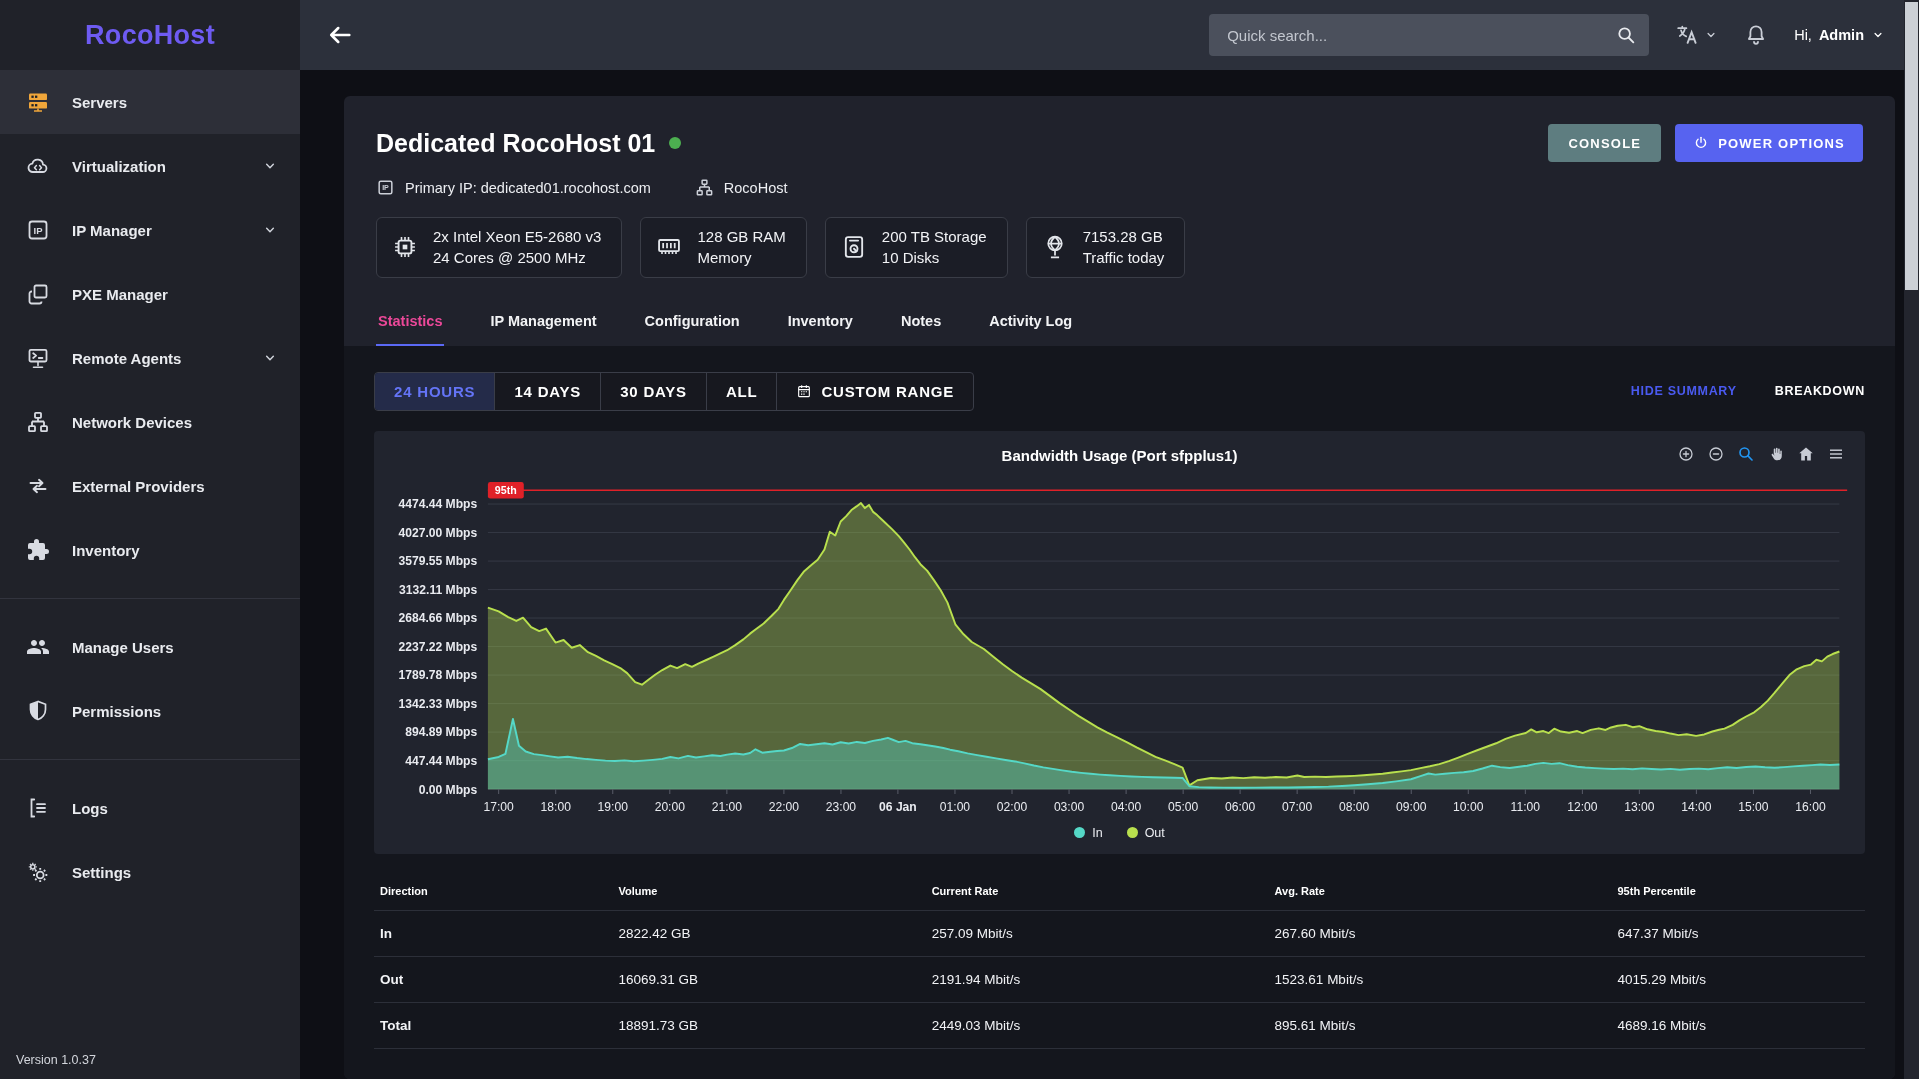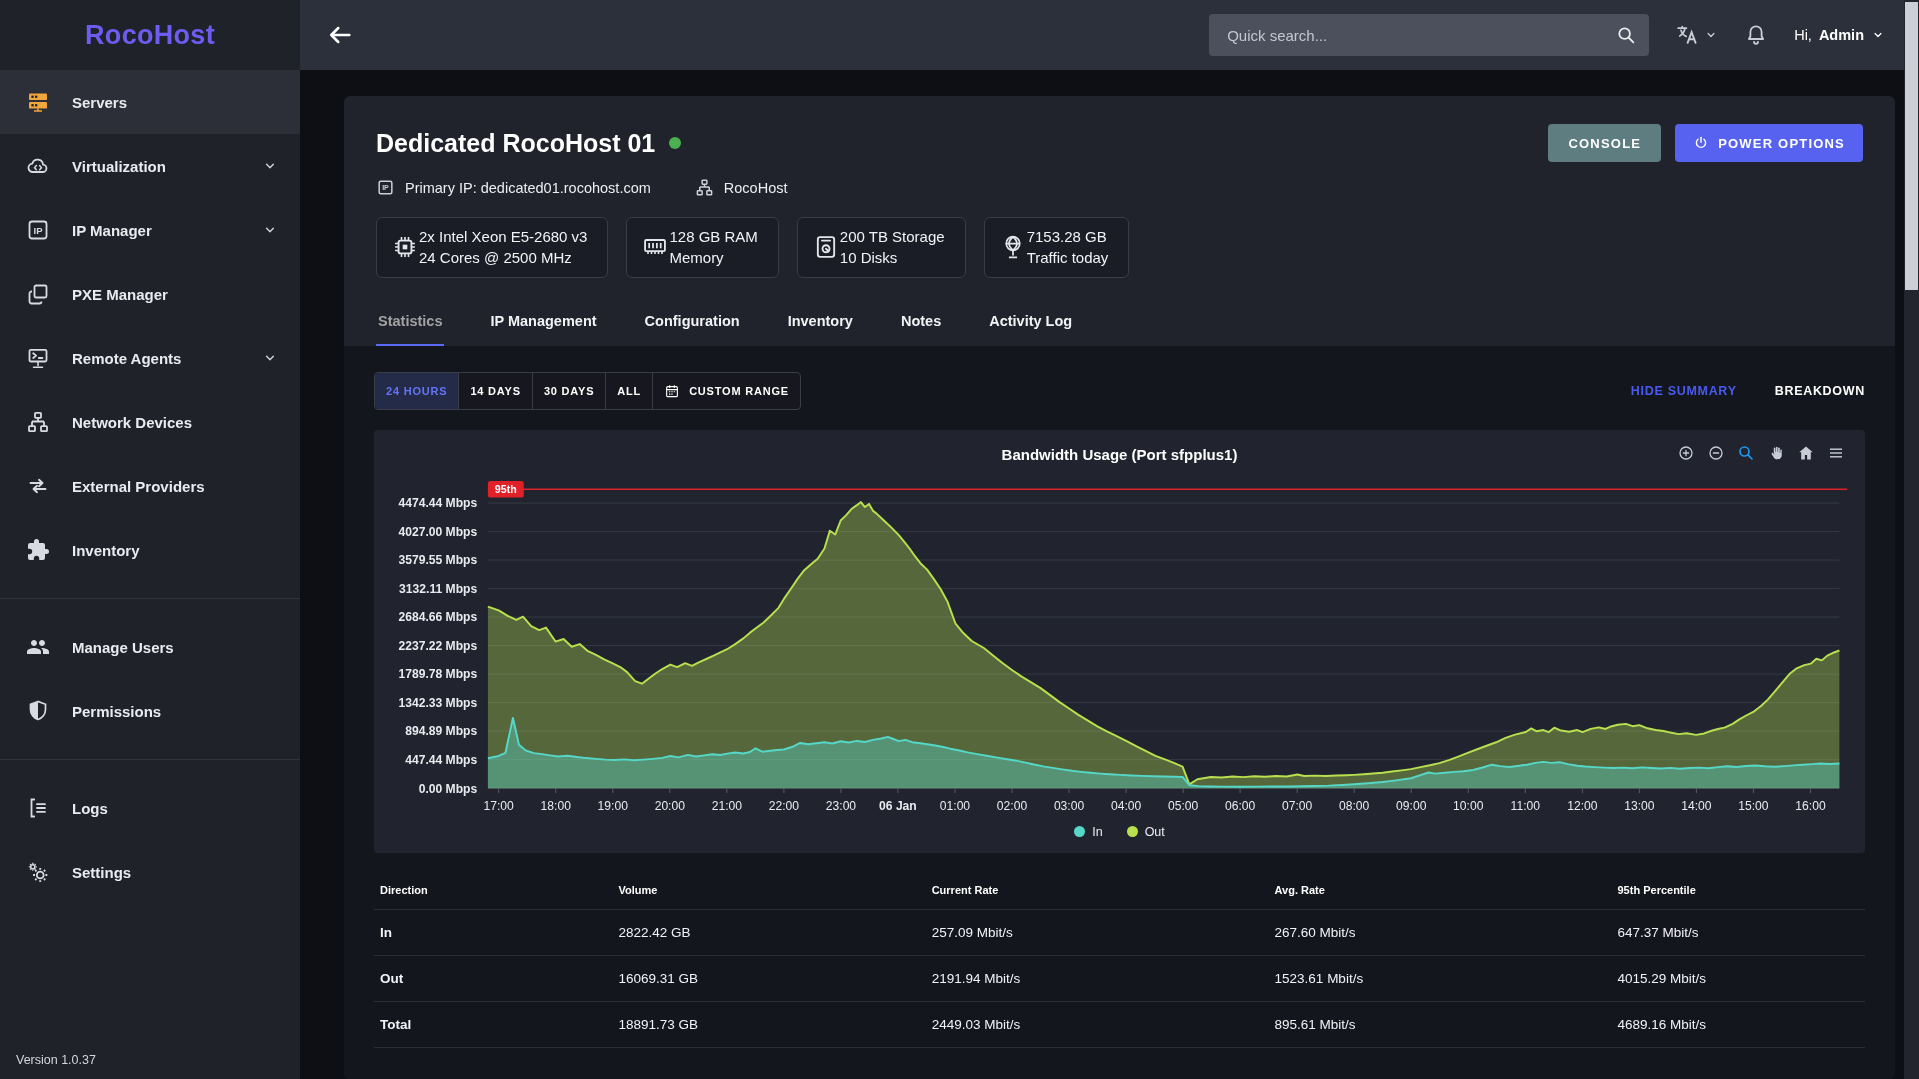--- a/index.html
+++ b/index.html
@@ -54,7 +54,7 @@
   .meta { display:flex; align-items:center; gap:10px; font-size:14.5px; color:#eceef2; }
   .meta .ic { width:19px; height:19px; color:#ccd0d8; }
   .specs { display:flex; gap:18px; margin-top:20px; }
-  .spec-card { display:flex; align-items:center; border:1px solid #3a3d47; background:#1b1d26;
+  .spec-card { display:flex; align-items:center; gap:14px; border:1px solid #3a3d47; background:#1b1d26;
     border-radius:6px; padding:8px 20px 8px 14px; }
   .spec-card .ic { width:28px; height:28px; color:#e3e6eb; flex:0 0 28px; }
   .spec-card .l1, .spec-card .l2 { font-size:15px; line-height:1.42; color:#f2f3f6; }

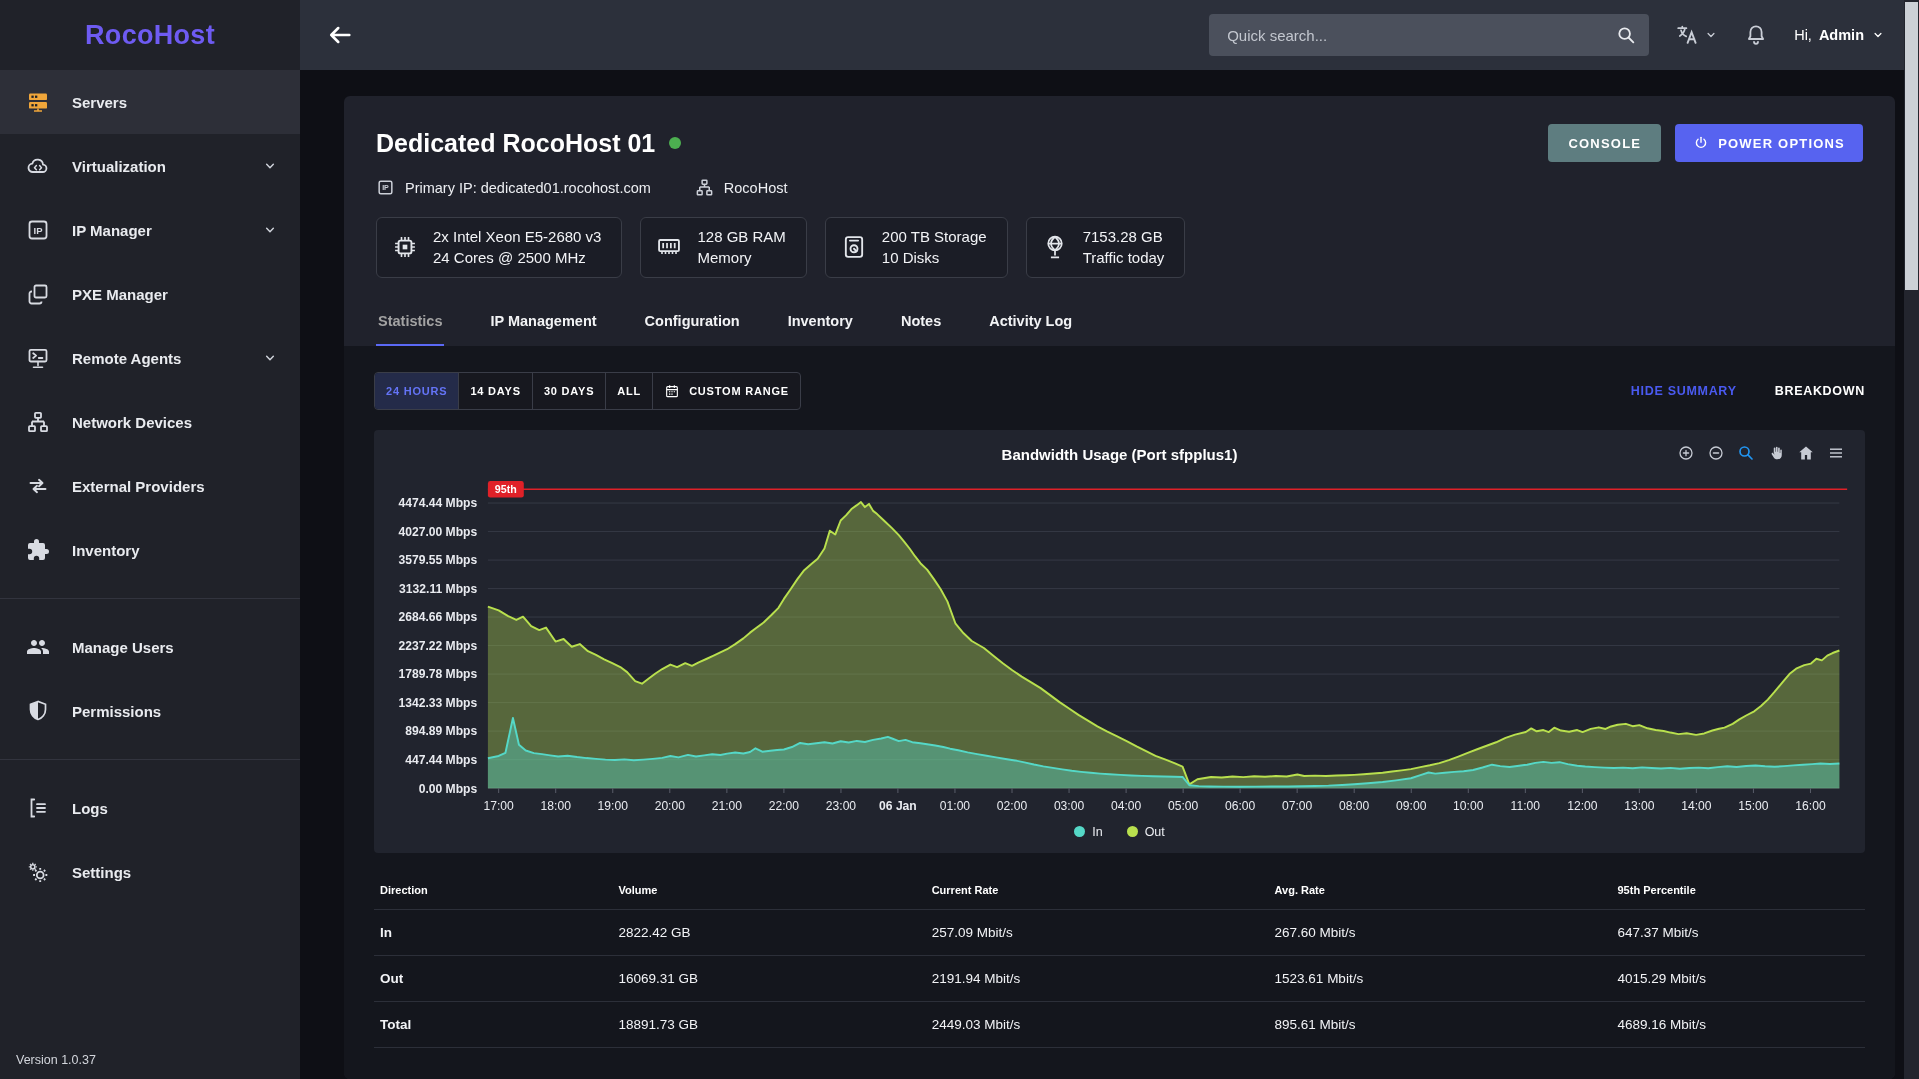--- a/index.html
+++ b/index.html
@@ -61,7 +61,7 @@
   .tabs { display:flex; margin-top:22px; }
   .tab { font-size:14.5px; font-weight:700; color:#f2f3f5; padding:13px 2px 15px; margin-right:44px; cursor:pointer;
     border-bottom:2.5px solid transparent; }
-  .tab.active { color:#a3a3a3; border-bottom-color:#5b69f5; }
+  .tab.active { color:#ec4899; border-bottom-color:#5b69f5; }
 
   
   .stats { background:#14161d; flex:1; padding:26px 30px 0 30px; }

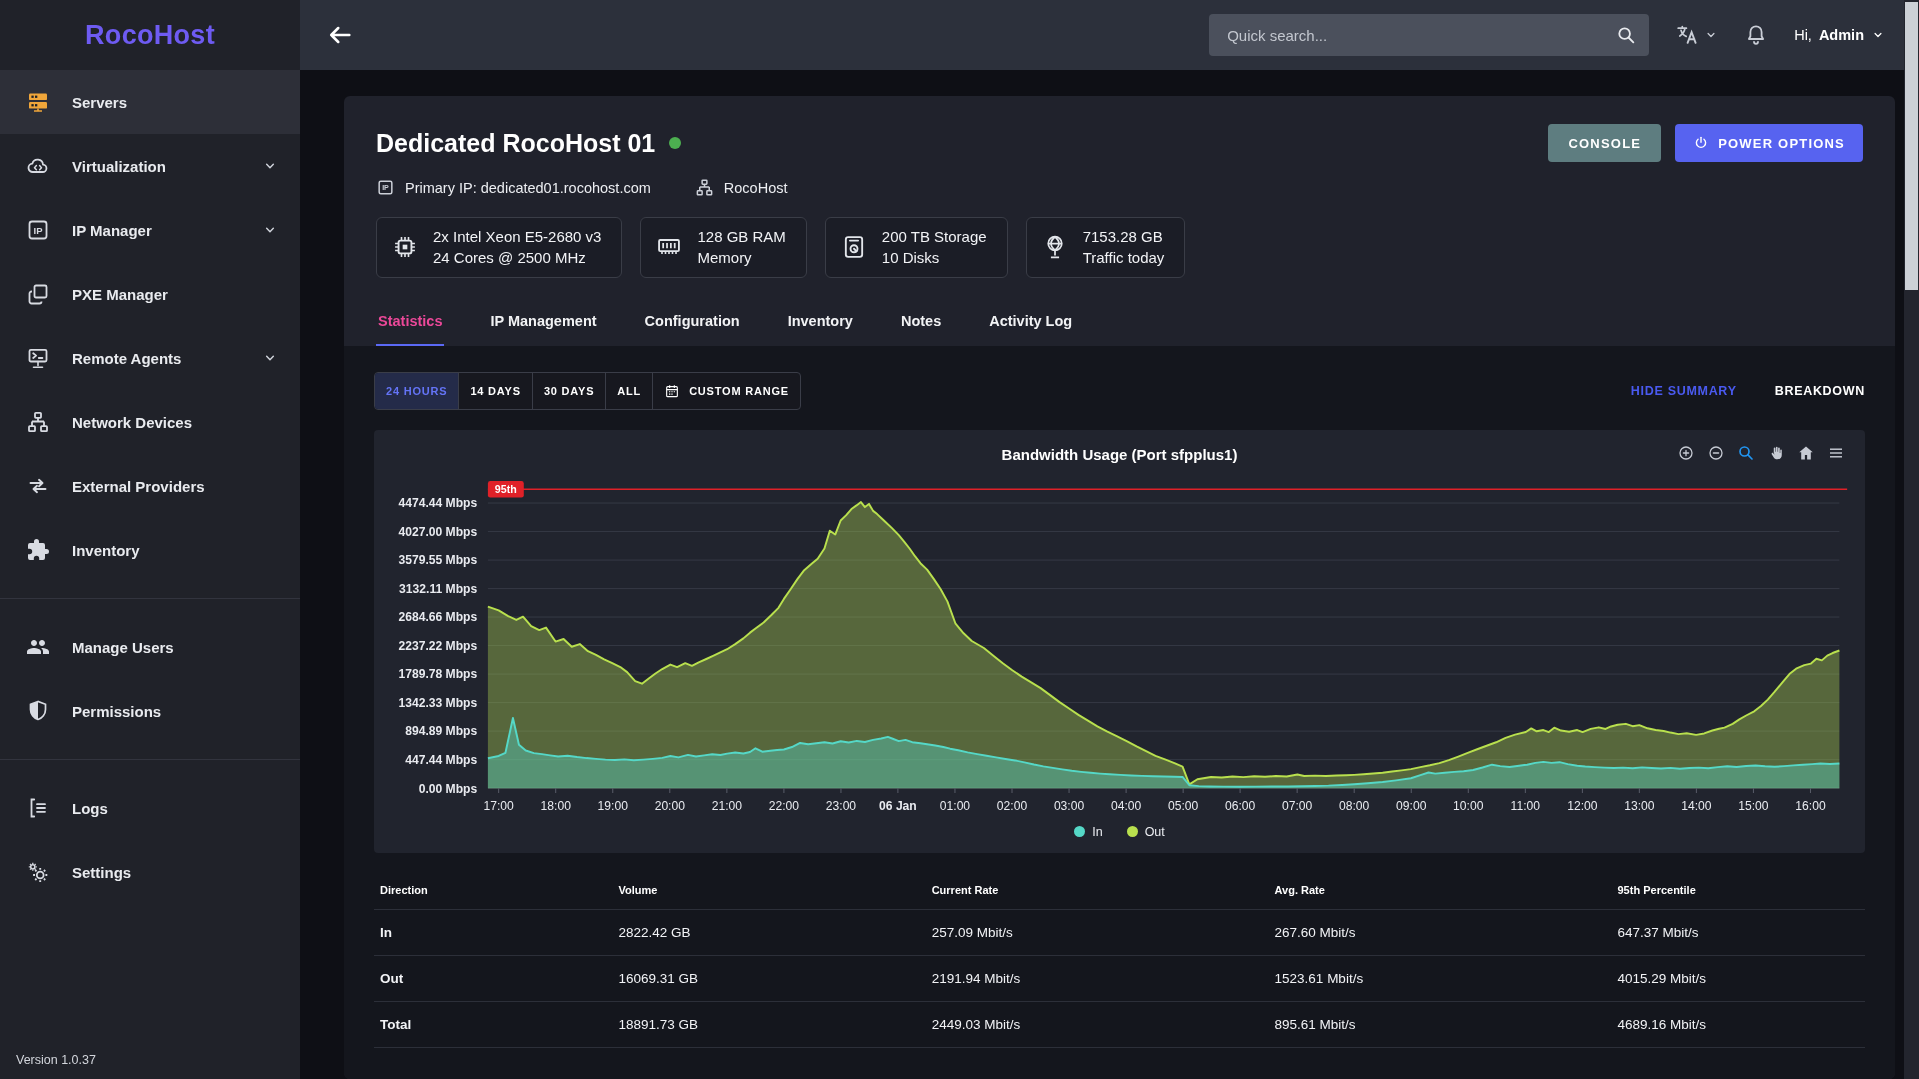--- a/index.html
+++ b/index.html
@@ -67,7 +67,7 @@
   .stats { background:#14161d; flex:1; padding:26px 30px 0 30px; }
   .controls { display:flex; align-items:center; }
   .range { display:inline-flex; border:1px solid #3a3d48; border-radius:4px; background:#17181f; overflow:hidden; }
-  .rb { padding:10px 11px; font-size:11px; font-weight:700; letter-spacing:.8px; color:#fff;
+  .rb { padding:10px 19px; font-size:15px; font-weight:700; letter-spacing:.8px; color:#fff;
     border-right:1px solid #3a3d48; display:flex; align-items:center; gap:9px; cursor:pointer; }
   .rb:last-child { border-right:none; }
   .rb.active { background:#242b49; color:#6474f6; }

